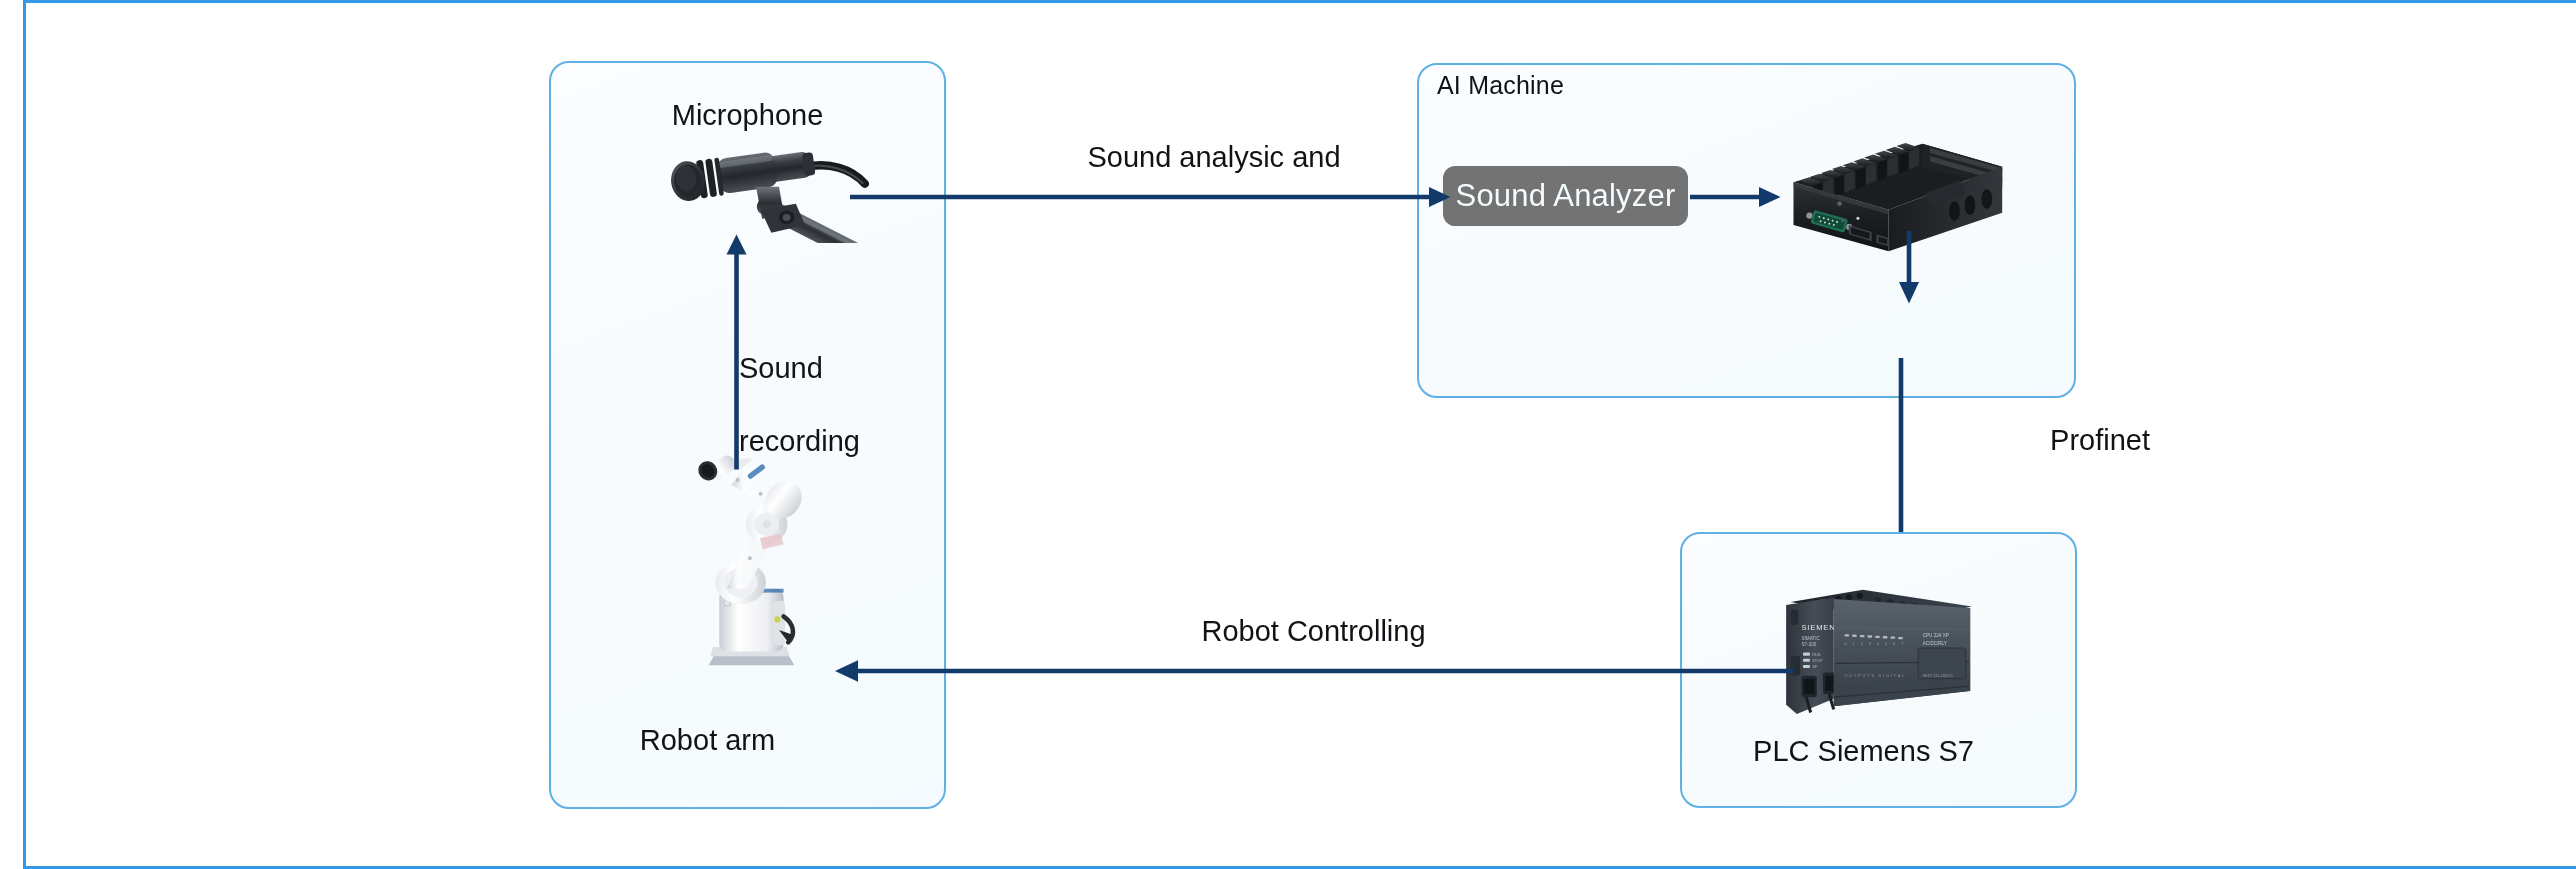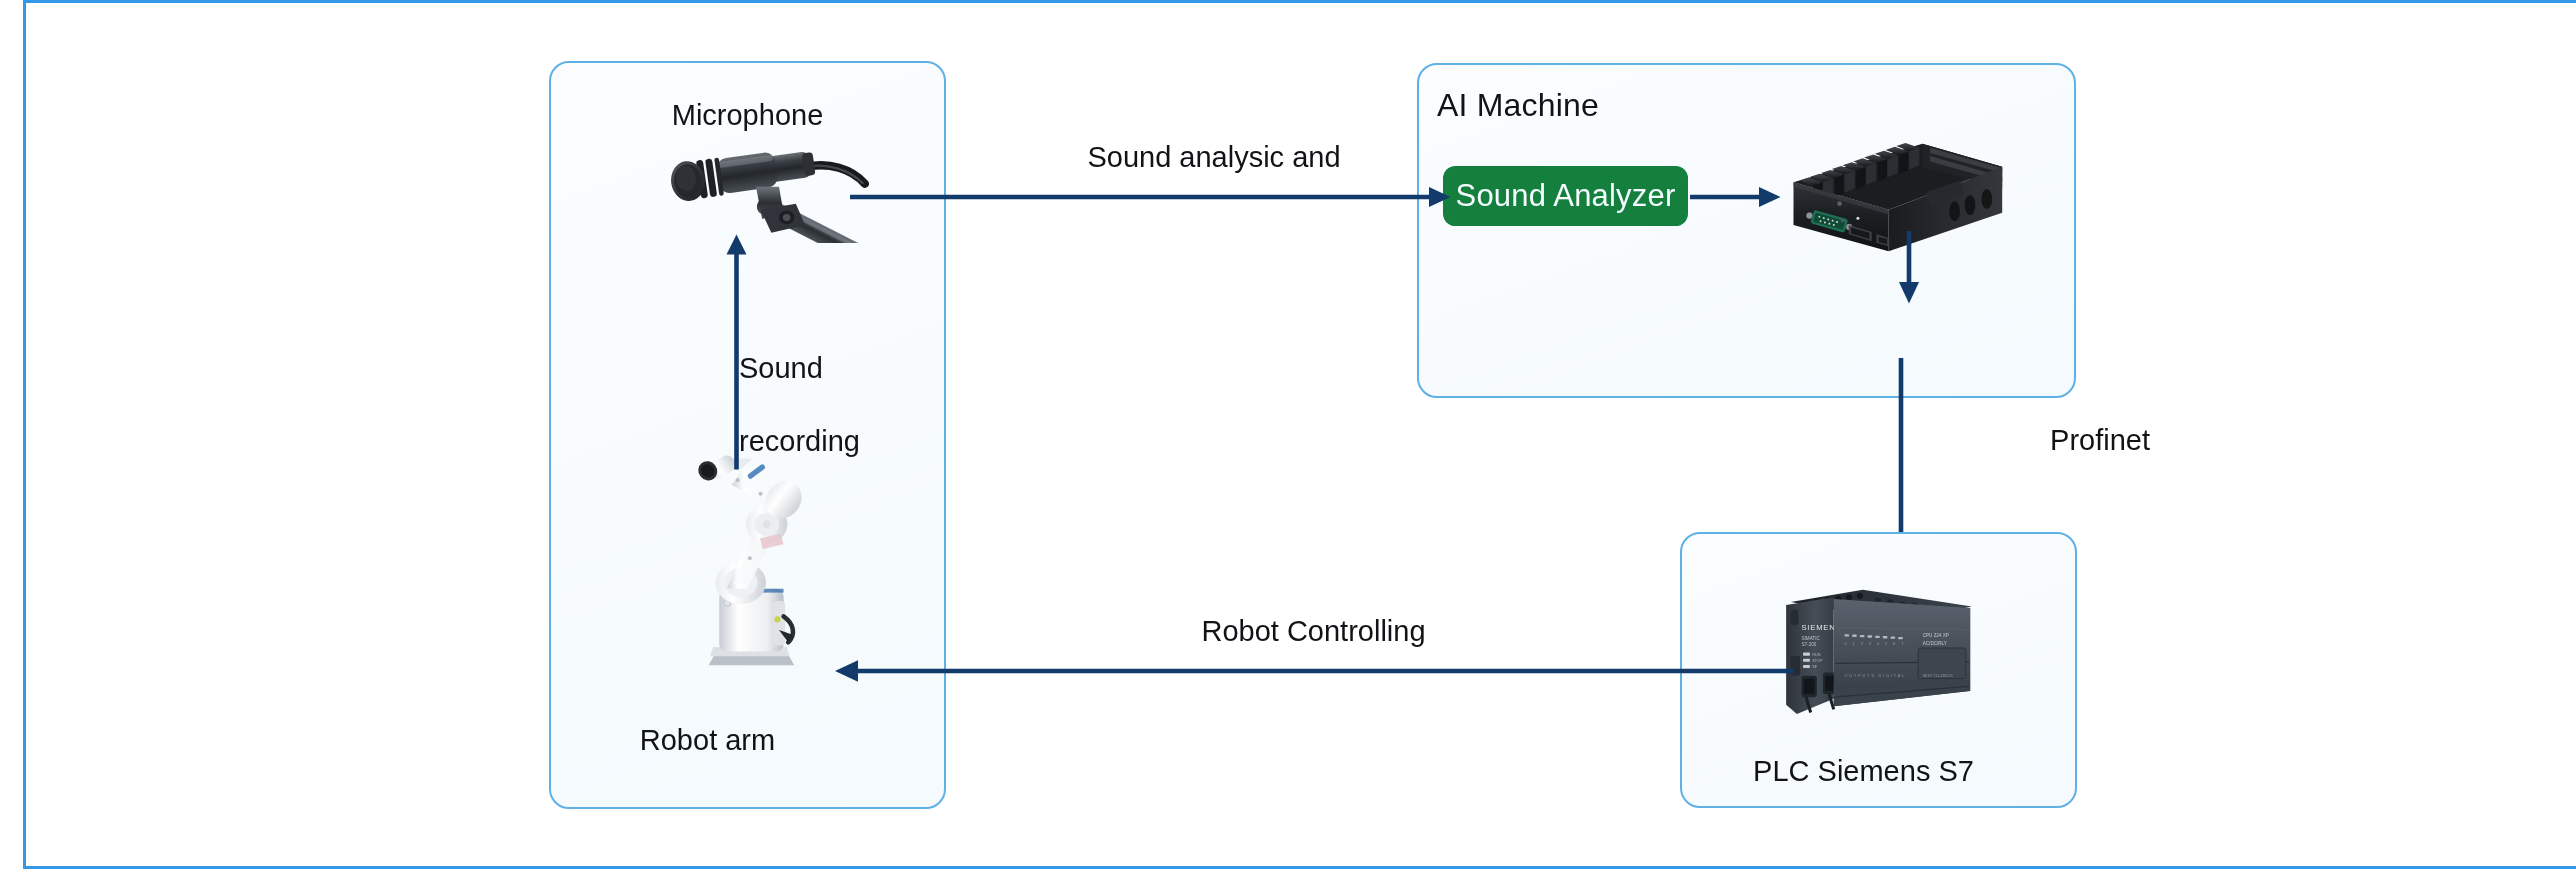--- a/index.html
+++ b/index.html
@@ -229,7 +229,7 @@
   <div class="panel" style="left:1391px; top:60px; width:659px; height:335px;">
   </div>
 
-  <div class="panel-title" style="left:1411px; top:84px; font-size:32px;">AI Machine</div>
+  <div class="panel-title" style="left:1411px; top:68px; font-size:25px;">AI Machine</div>
 
   <div class="blue-box" style="left:1417px; top:163px; width:245px; height:60px;">Sound Analyzer</div>
 

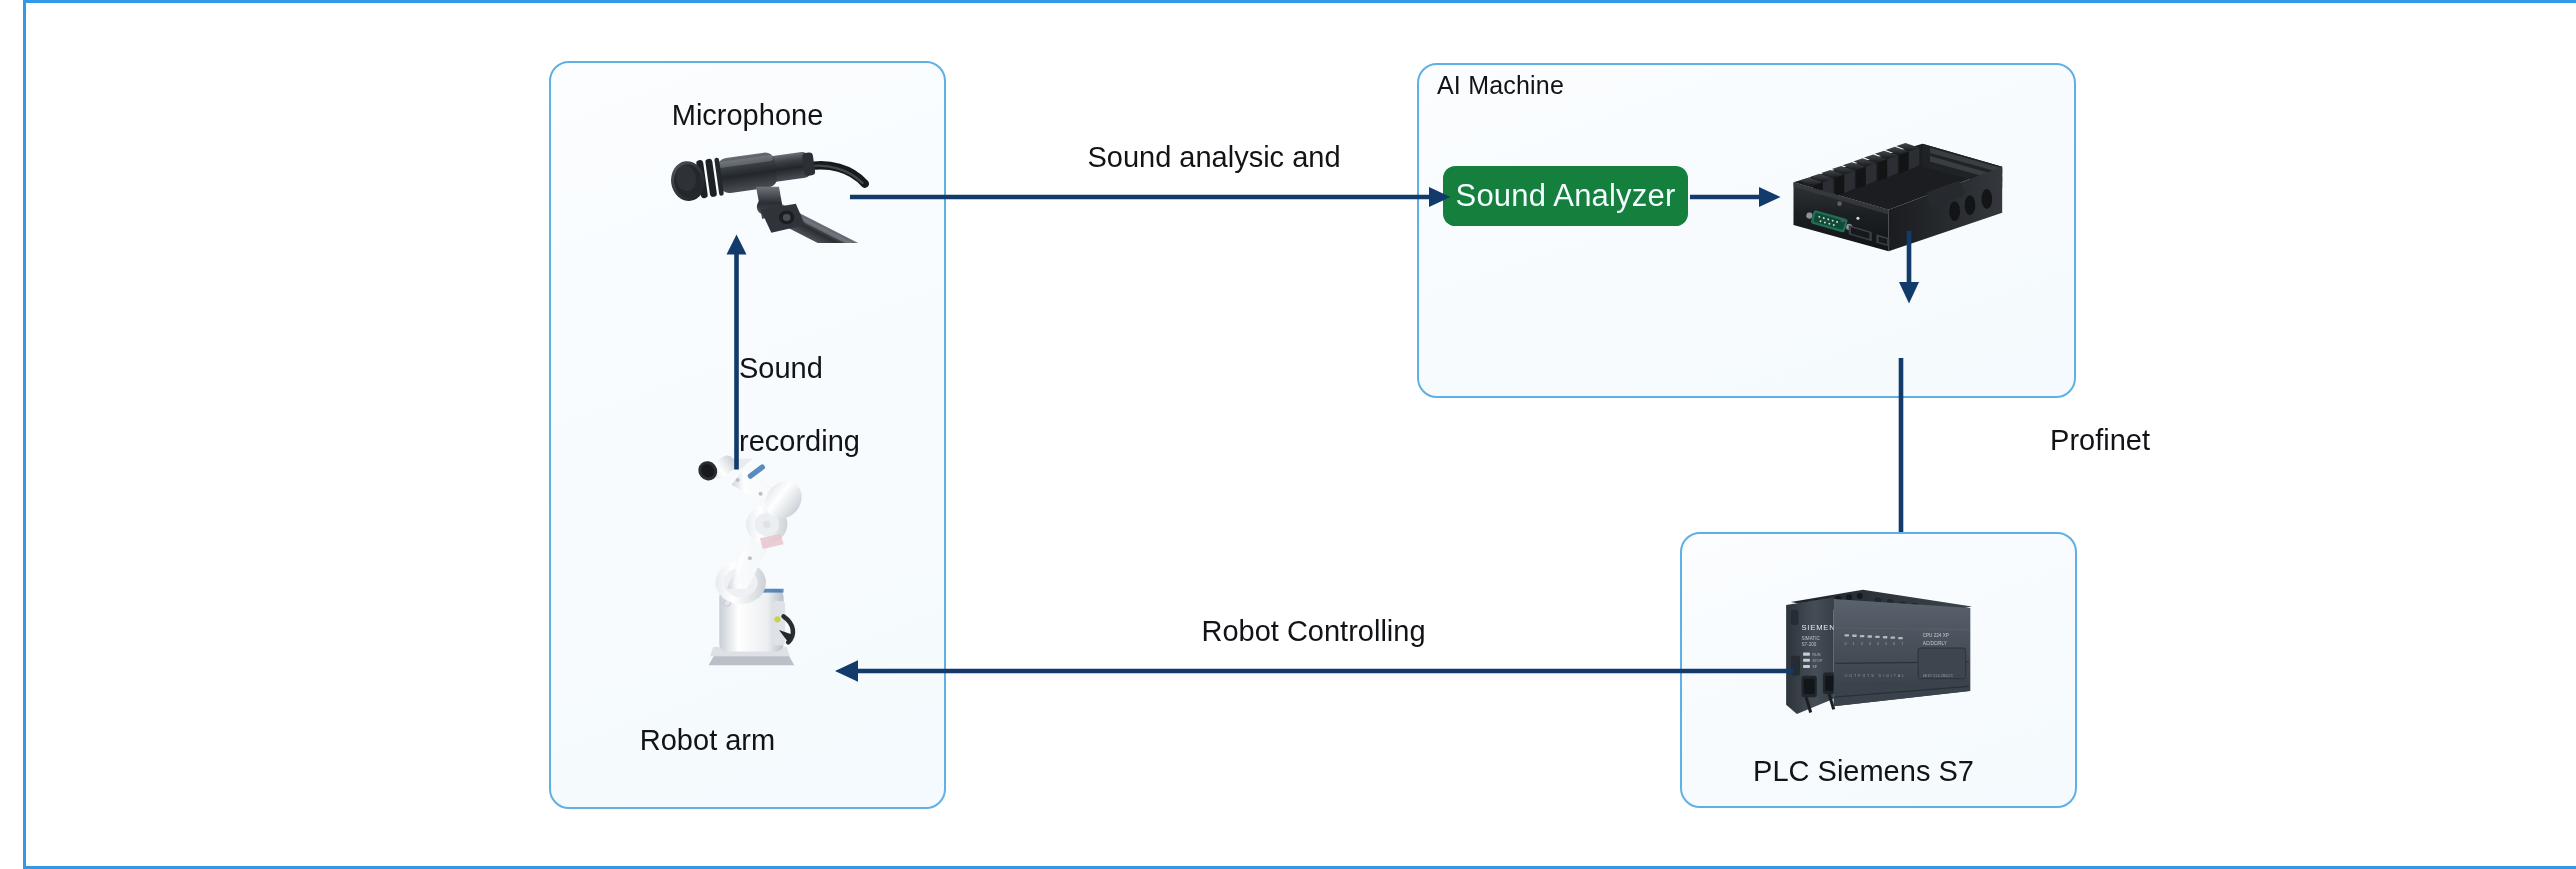--- a/index.html
+++ b/index.html
@@ -40,7 +40,7 @@
   .blue-box {
     position: absolute;
     box-sizing: border-box;
-    background: #15803d;
+    background: #737373;
     border-radius: 12.3px;
     color: #f4fbff;
     display: flex;

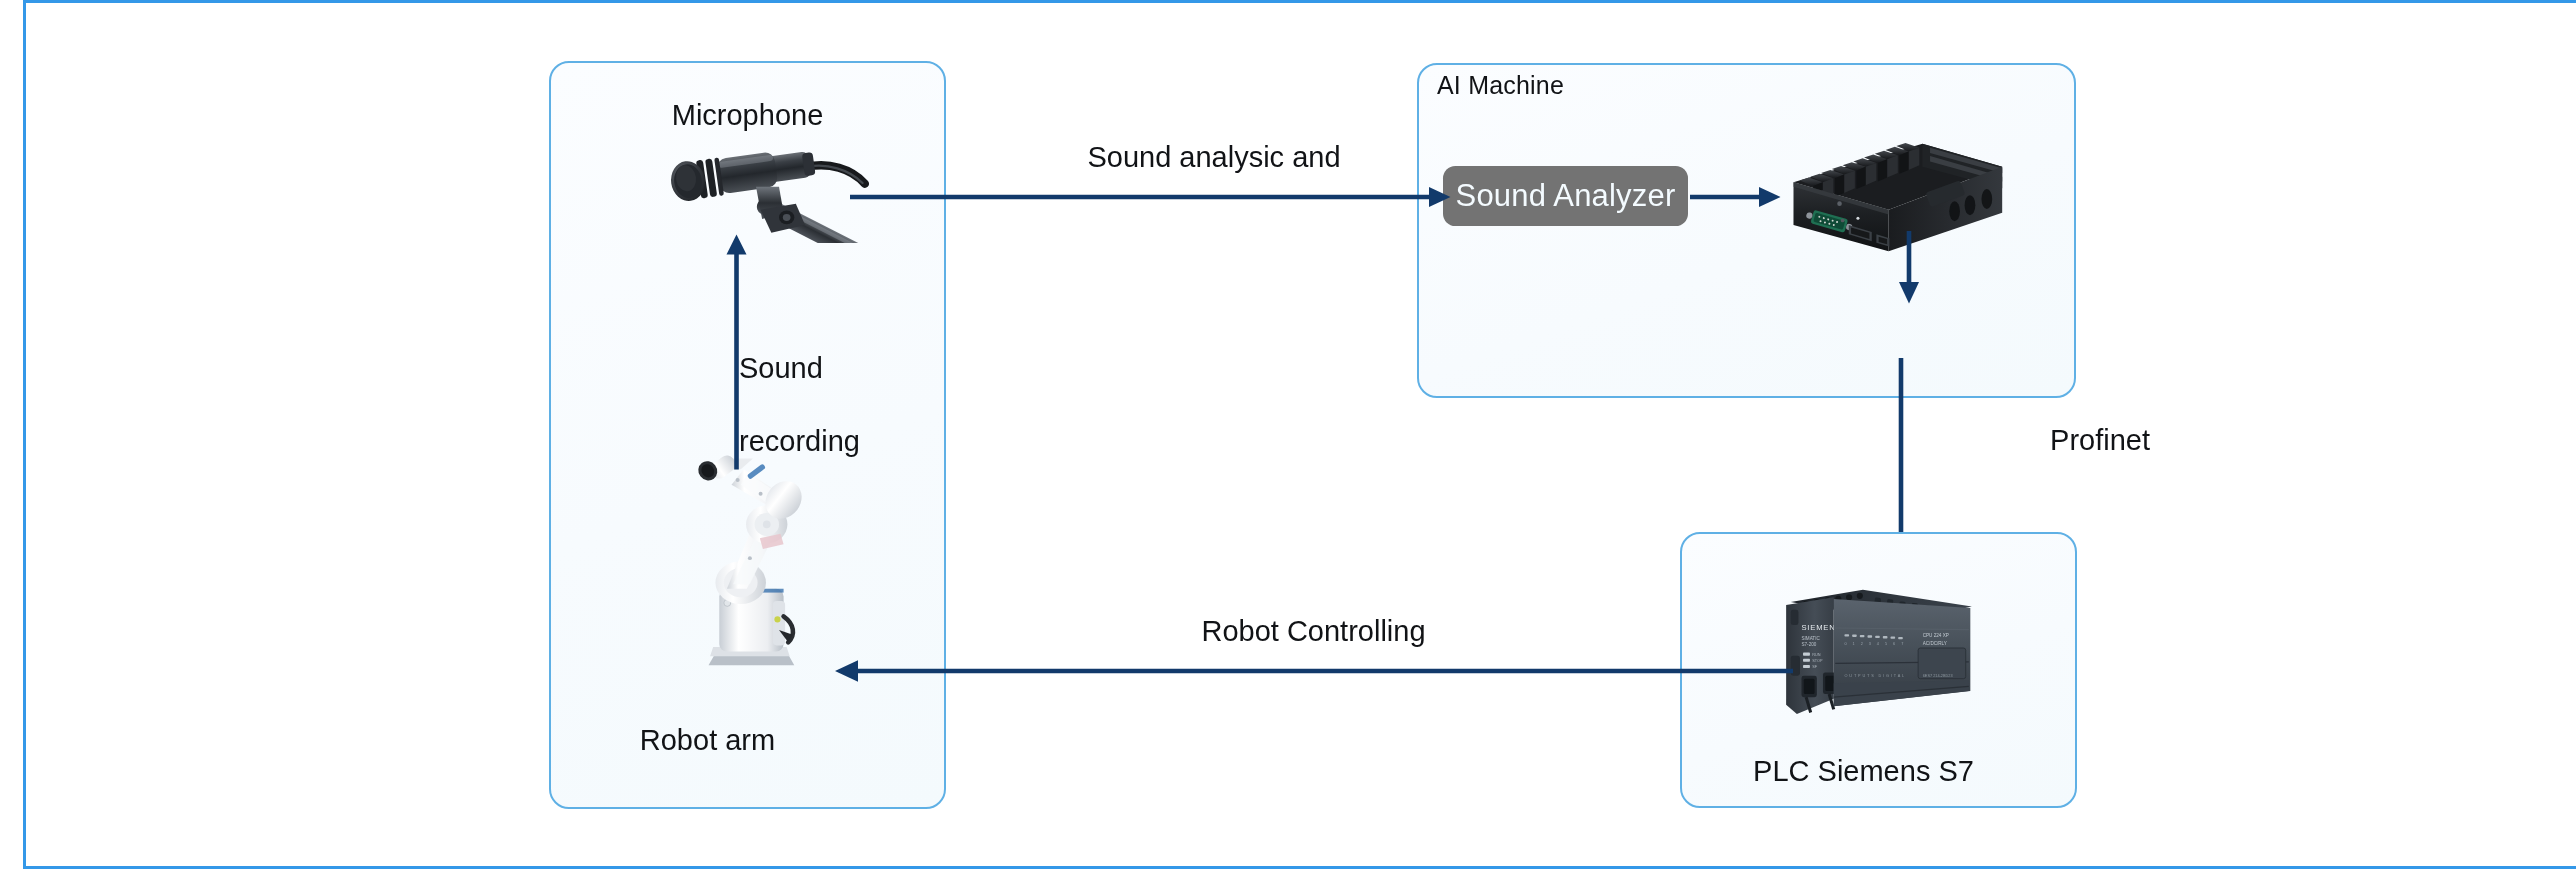--- a/index.html
+++ b/index.html
@@ -456,7 +456,7 @@
     </svg>
   </div>
 
-  <div class="caption" style="left:1654px; top:752px; width:367px;">PLC Siemens S7</div>
+  <div class="caption" style="left:1654px; top:732px; width:367px;">PLC Siemens S7</div>
 
   <svg class="arrow-svg" style="left:809px; top:654px; width:958px; height:28px;" width="958" height="28" viewBox="0 0 1250 36">
     <line x1="24" y1="18" x2="1250" y2="18" stroke="#123A6B" stroke-width="6"></line>

